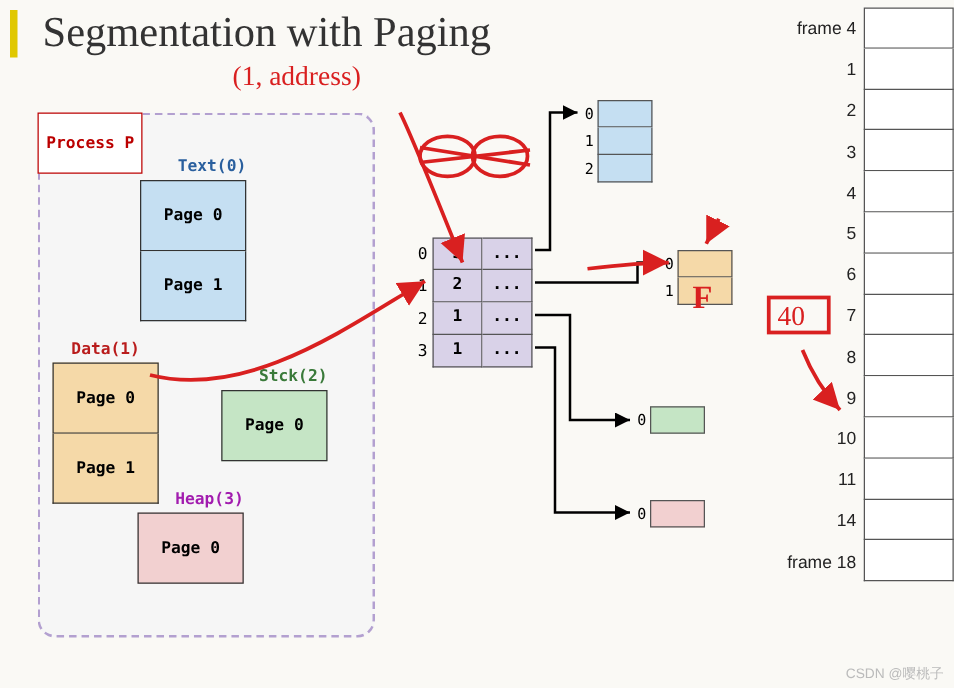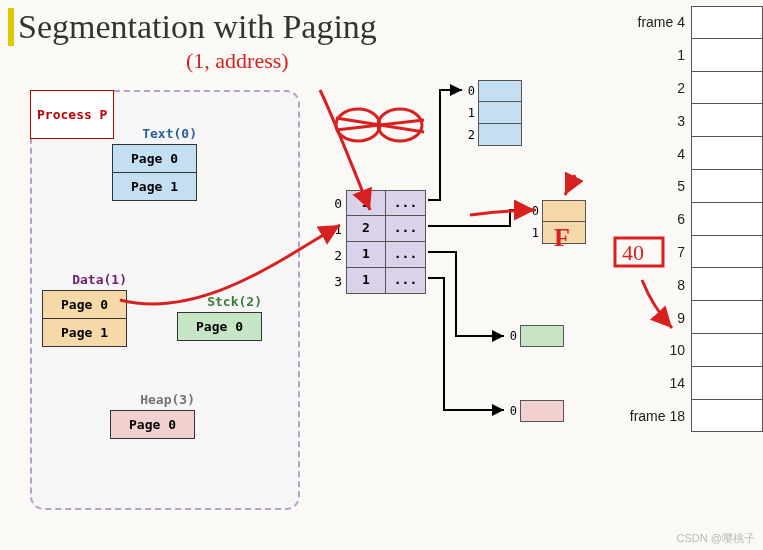--- a/index.html
+++ b/index.html
@@ -4,7 +4,7 @@
 <style>
 *{box-sizing:border-box;margin:0;padding:0}
 body{width:763px;height:550px;font-family:Georgia,serif;position:relative;background:#faf9f5;overflow:hidden}
-.title-bar{position:absolute;left:8px;top:8px;display:flex;align-items:center;gap:4px}
+.title-bar{position:absolute;left:8px;top:8px;display:flex;align-items:center;gap:20px}
 .title-accent{width:6px;height:38px;background:#e0c800}
 .title{font-size:34px;color:#333;font-weight:400}
 .process-box{position:absolute;left:30px;top:90px;width:270px;height:420px;border:2px dashed #b3a0d0;border-radius:14px;background:rgba(240,238,248,.3)}

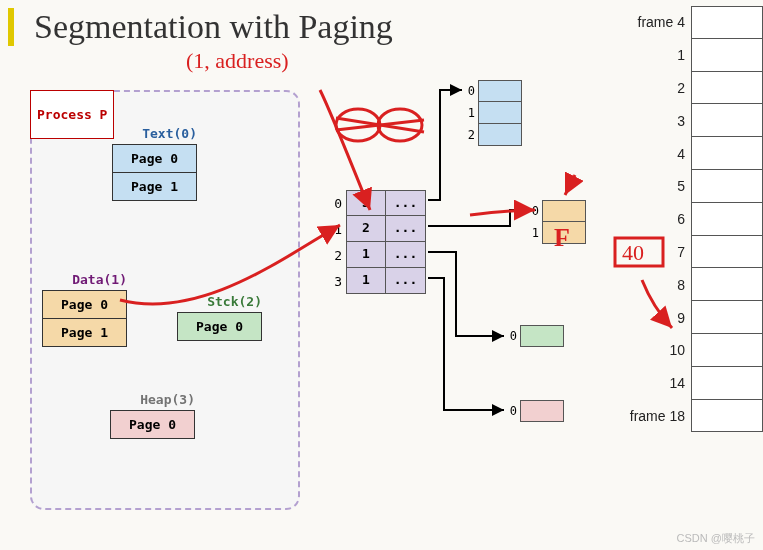--- a/index.html
+++ b/index.html
@@ -11,7 +11,7 @@
 .process-label{position:absolute;left:-2px;top:-2px;background:#fff;border:1px solid #b00;color:#b00;font:bold 13px monospace;padding:16px 6px}
 .seg{position:absolute}
 .seg-title{font:bold 13px monospace;margin-bottom:3px;text-align:right}
-.seg-cell{border:1px solid #333;font:bold 13px monospace;padding:6px 18px;text-align:center}
+.seg-cell{border:1px solid #333;font:bold 13px monospace;padding:20px 18px;text-align:center}
 .text-seg{left:80px;top:34px}
 .text-seg .seg-title{color:#2a5f9e}
 .text-seg .seg-cell{background:#c5dff2}

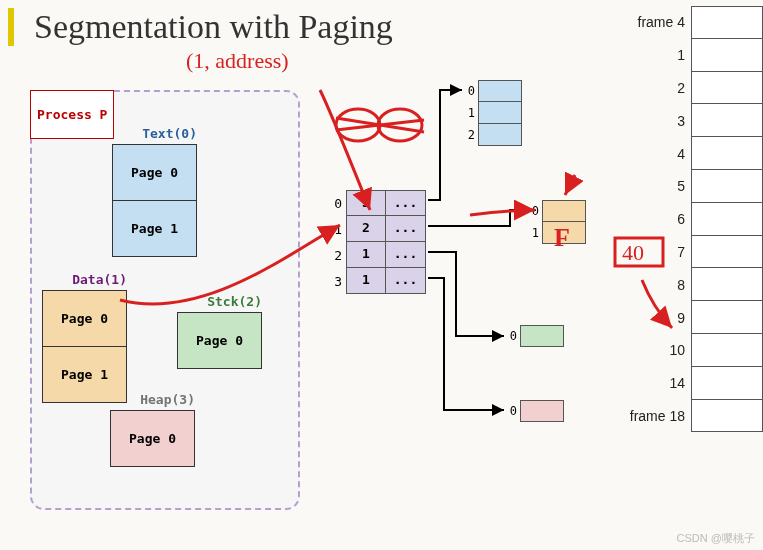--- a/index.html
+++ b/index.html
@@ -16,7 +16,7 @@
 .text-seg .seg-title{color:#2a5f9e}
 .text-seg .seg-cell{background:#c5dff2}
 .data-seg{left:10px;top:180px}
-.data-seg .seg-title{color:#701a75;text-align:right}
+.data-seg .seg-title{color:#b91c1c;text-align:center}
 .data-seg .seg-cell{background:#f5d9a8}
 .stck-seg{left:145px;top:202px}
 .stck-seg .seg-title{color:#3a7a3a}

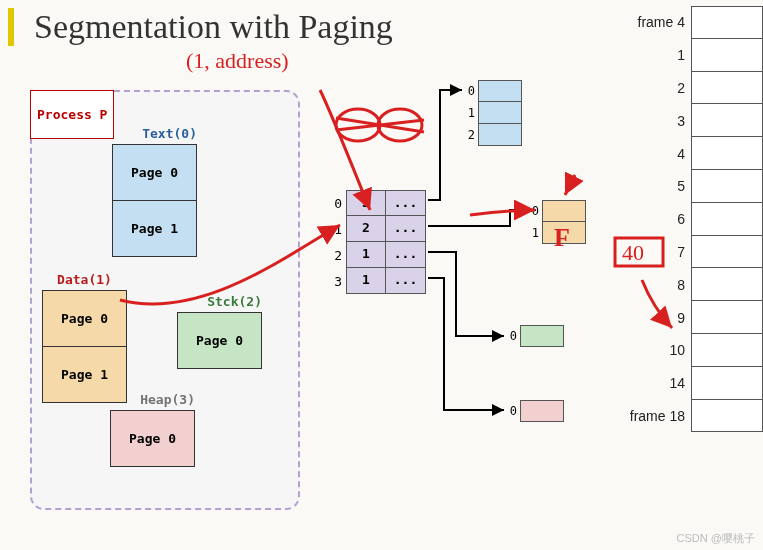--- a/index.html
+++ b/index.html
@@ -192,6 +192,10 @@
       <div class="fcell"></div>
     </div>
   <div class="frow">
+      <div class="flabel">11</div>
+      <div class="fcell"></div>
+    </div>
+  <div class="frow">
       <div class="flabel">14</div>
       <div class="fcell"></div>
     </div>

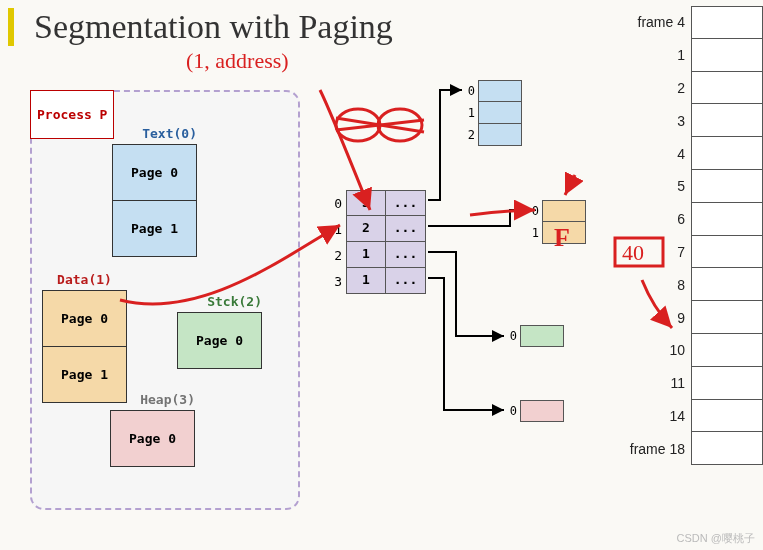--- a/index.html
+++ b/index.html
@@ -22,7 +22,7 @@
 .stck-seg .seg-title{color:#3a7a3a}
 .stck-seg .seg-cell{background:#c5e5c5}
 .heap-seg{left:78px;top:300px}
-.heap-seg .seg-title{color:#737373}
+.heap-seg .seg-title{color:#a21caf}
 .heap-seg .seg-cell{background:#f2d0d0}
 .seg-cell+.seg-cell{border-top:none}
 .table1{position:absolute;left:330px;top:190px}

